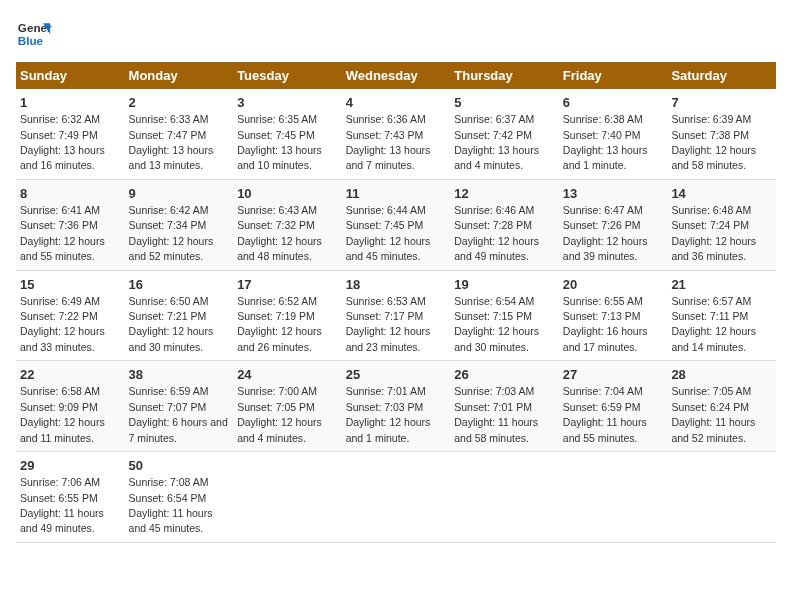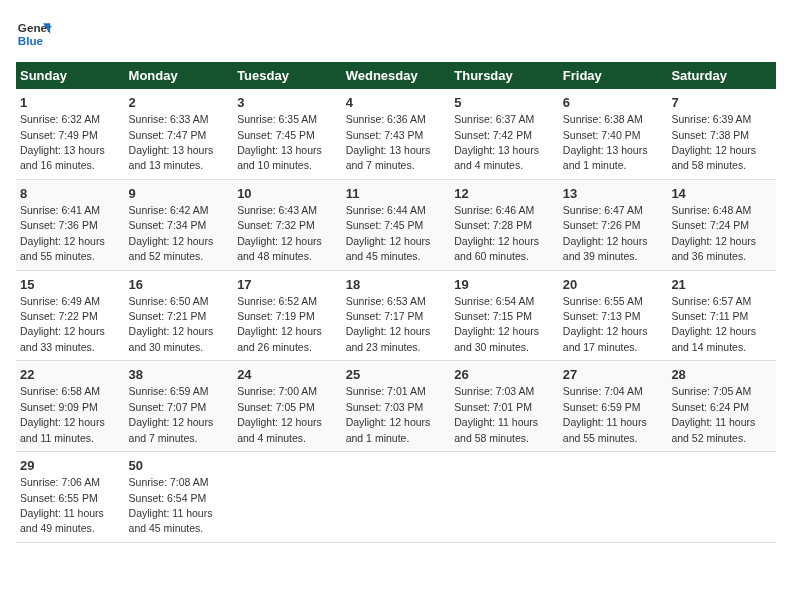--- a/index.html
+++ b/index.html
@@ -44,7 +44,7 @@
       font-size: 11px;
     }
     thead tr th {
-      background-color: #14532d;
+      background-color: #a16207;
       color: #fff;
       padding: 6px 4px;
       text-align: left;

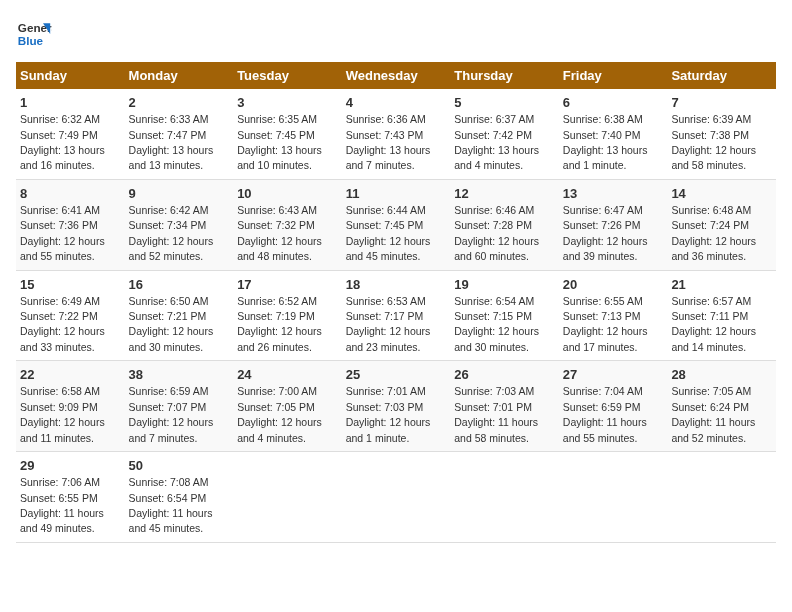--- a/index.html
+++ b/index.html
@@ -124,7 +124,7 @@
         <td><span class="day-num">9</span><span class="day-detail">Sunrise: 6:42 AM</span><br><span class="day-detail">Sunset: 7:34 PM</span><br><span class="day-detail">Daylight: 12 hours and 52 minutes.</span></td>
         <td><span class="day-num">10</span><span class="day-detail">Sunrise: 6:43 AM</span><br><span class="day-detail">Sunset: 7:32 PM</span><br><span class="day-detail">Daylight: 12 hours and 48 minutes.</span></td>
         <td><span class="day-num">11</span><span class="day-detail">Sunrise: 6:44 AM</span><br><span class="day-detail">Sunset: 7:45 PM</span><br><span class="day-detail">Daylight: 12 hours and 45 minutes.</span></td>
-        <td><span class="day-num">12</span><span class="day-detail">Sunrise: 6:46 AM</span><br><span class="day-detail">Sunset: 7:28 PM</span><br><span class="day-detail">Daylight: 12 hours and 60 minutes.</span></td>
+        <td><span class="day-num">12</span><span class="day-detail">Sunrise: 6:46 AM</span><br><span class="day-detail">Sunset: 7:28 PM</span><br><span class="day-detail">Daylight: 12 hours and 49 minutes.</span></td>
         <td><span class="day-num">13</span><span class="day-detail">Sunrise: 6:47 AM</span><br><span class="day-detail">Sunset: 7:26 PM</span><br><span class="day-detail">Daylight: 12 hours and 39 minutes.</span></td>
         <td><span class="day-num">14</span><span class="day-detail">Sunrise: 6:48 AM</span><br><span class="day-detail">Sunset: 7:24 PM</span><br><span class="day-detail">Daylight: 12 hours and 36 minutes.</span></td>
       </tr>

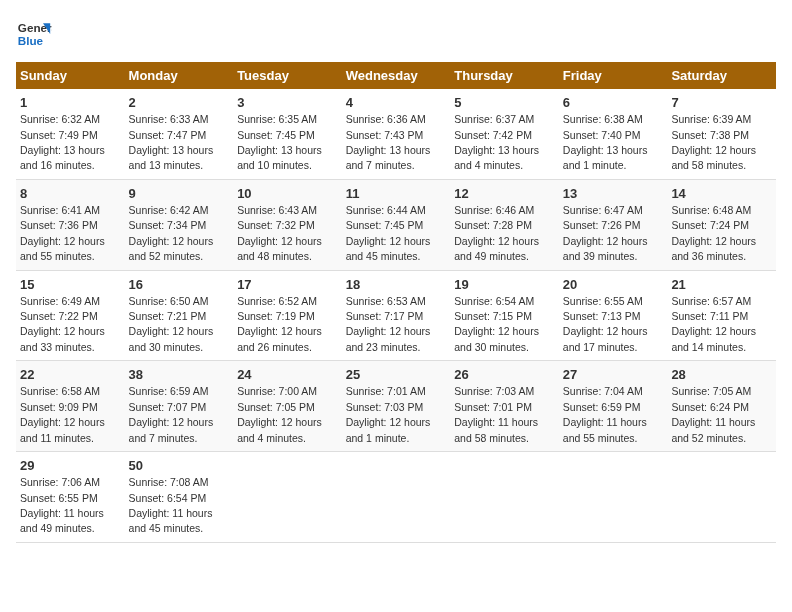--- a/index.html
+++ b/index.html
@@ -134,7 +134,7 @@
         <td><span class="day-num">17</span><span class="day-detail">Sunrise: 6:52 AM</span><br><span class="day-detail">Sunset: 7:19 PM</span><br><span class="day-detail">Daylight: 12 hours and 26 minutes.</span></td>
         <td><span class="day-num">18</span><span class="day-detail">Sunrise: 6:53 AM</span><br><span class="day-detail">Sunset: 7:17 PM</span><br><span class="day-detail">Daylight: 12 hours and 23 minutes.</span></td>
         <td><span class="day-num">19</span><span class="day-detail">Sunrise: 6:54 AM</span><br><span class="day-detail">Sunset: 7:15 PM</span><br><span class="day-detail">Daylight: 12 hours and 30 minutes.</span></td>
-        <td><span class="day-num">20</span><span class="day-detail">Sunrise: 6:55 AM</span><br><span class="day-detail">Sunset: 7:13 PM</span><br><span class="day-detail">Daylight: 12 hours and 17 minutes.</span></td>
+        <td><span class="day-num">20</span><span class="day-detail">Sunrise: 6:55 AM</span><br><span class="day-detail">Sunset: 7:13 PM</span><br><span class="day-detail">Daylight: 16 hours and 17 minutes.</span></td>
         <td><span class="day-num">21</span><span class="day-detail">Sunrise: 6:57 AM</span><br><span class="day-detail">Sunset: 7:11 PM</span><br><span class="day-detail">Daylight: 12 hours and 14 minutes.</span></td>
       </tr>
       <tr class="week-row">

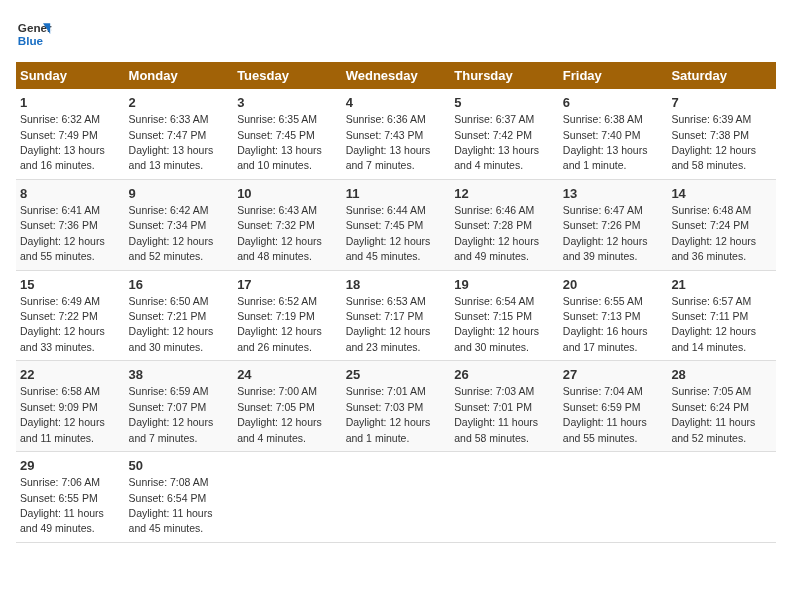--- a/index.html
+++ b/index.html
@@ -139,7 +139,7 @@
       </tr>
       <tr class="week-row">
         <td><span class="day-num">22</span><span class="day-detail">Sunrise: 6:58 AM</span><br><span class="day-detail">Sunset: 9:09 PM</span><br><span class="day-detail">Daylight: 12 hours and 11 minutes.</span></td>
-        <td><span class="day-num">38</span><span class="day-detail">Sunrise: 6:59 AM</span><br><span class="day-detail">Sunset: 7:07 PM</span><br><span class="day-detail">Daylight: 12 hours and 7 minutes.</span></td>
+        <td><span class="day-num">38</span><span class="day-detail">Sunrise: 6:59 AM</span><br><span class="day-detail">Sunset: 7:07 PM</span><br><span class="day-detail">Daylight: 6 hours and 7 minutes.</span></td>
         <td><span class="day-num">24</span><span class="day-detail">Sunrise: 7:00 AM</span><br><span class="day-detail">Sunset: 7:05 PM</span><br><span class="day-detail">Daylight: 12 hours and 4 minutes.</span></td>
         <td><span class="day-num">25</span><span class="day-detail">Sunrise: 7:01 AM</span><br><span class="day-detail">Sunset: 7:03 PM</span><br><span class="day-detail">Daylight: 12 hours and 1 minute.</span></td>
         <td><span class="day-num">26</span><span class="day-detail">Sunrise: 7:03 AM</span><br><span class="day-detail">Sunset: 7:01 PM</span><br><span class="day-detail">Daylight: 11 hours and 58 minutes.</span></td>

